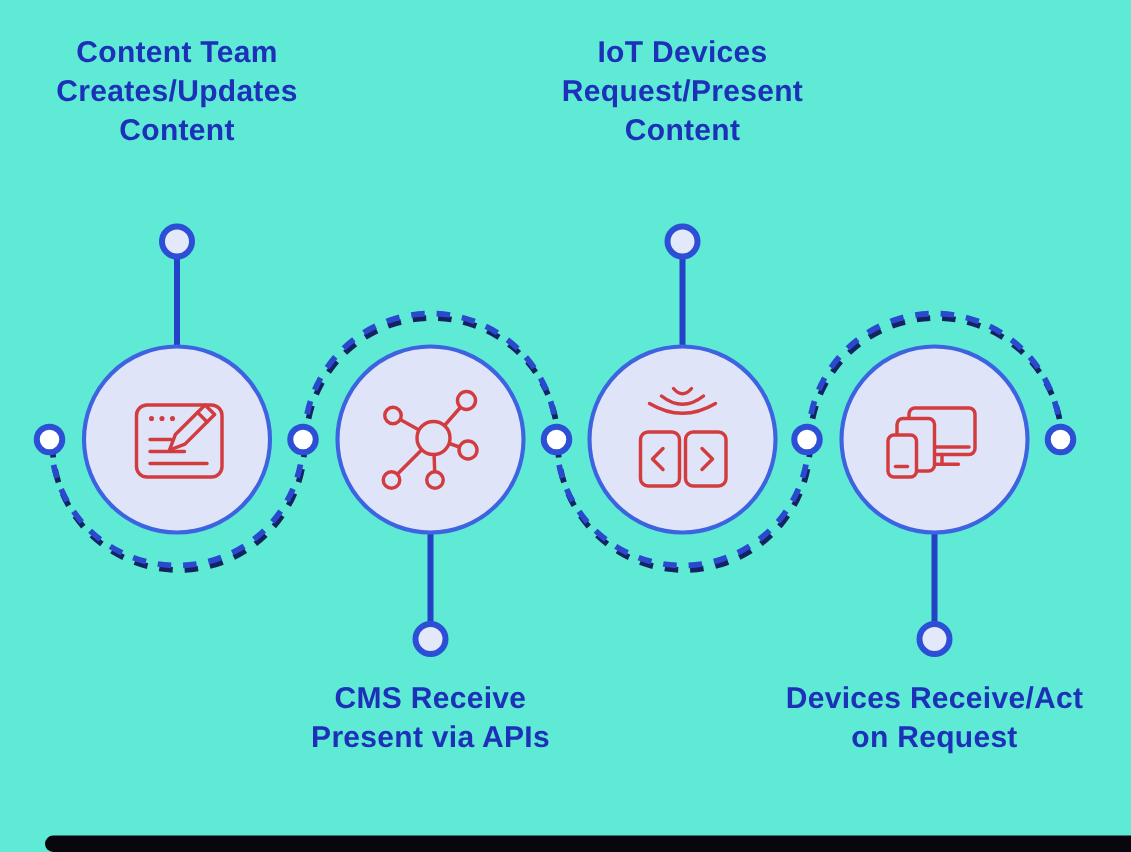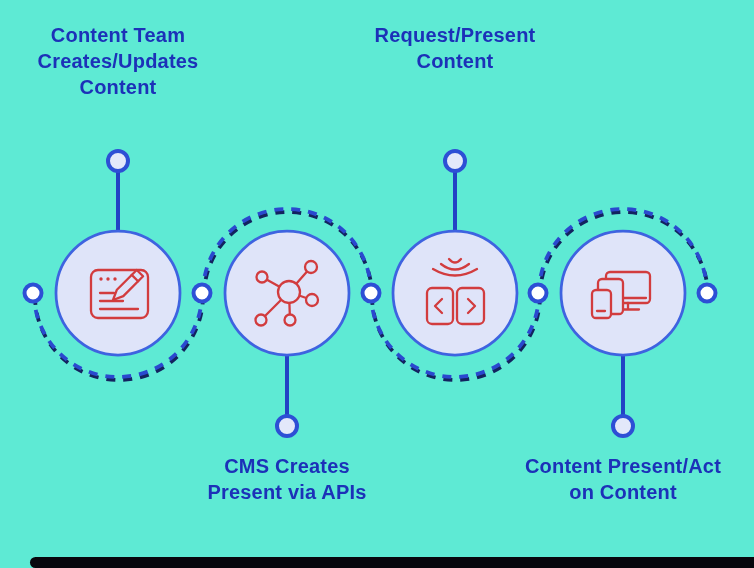--- a/index.html
+++ b/index.html
@@ -140,6 +140,7 @@
   </div>
 
   <div class="step-label top-label" style="left:335px">
+    <div>IoT Devices</div>
     <div>Request/Present</div>
     <div>Content</div>
   </div>

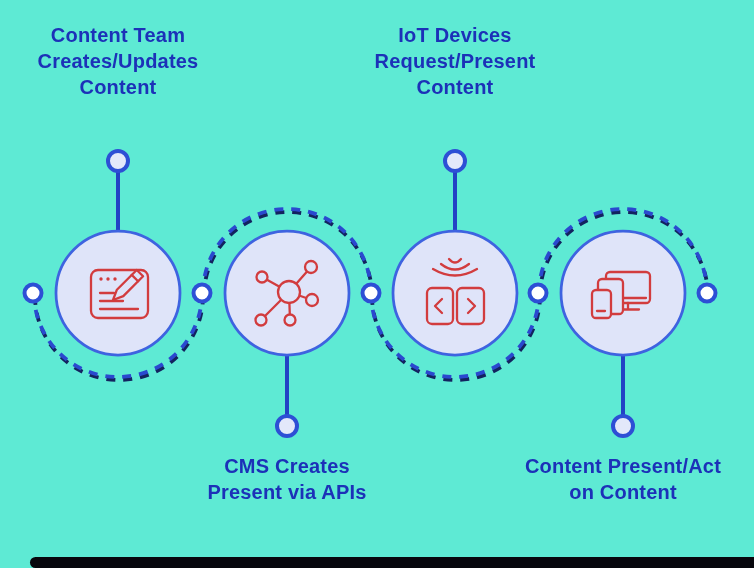--- a/index.html
+++ b/index.html
@@ -146,7 +146,7 @@
   </div>
 
   <div class="step-label bottom-label" style="left:167px">
-    <div>CMS Creates</div>
+    <div>CMS Receive</div>
     <div>Present via APIs</div>
   </div>
 

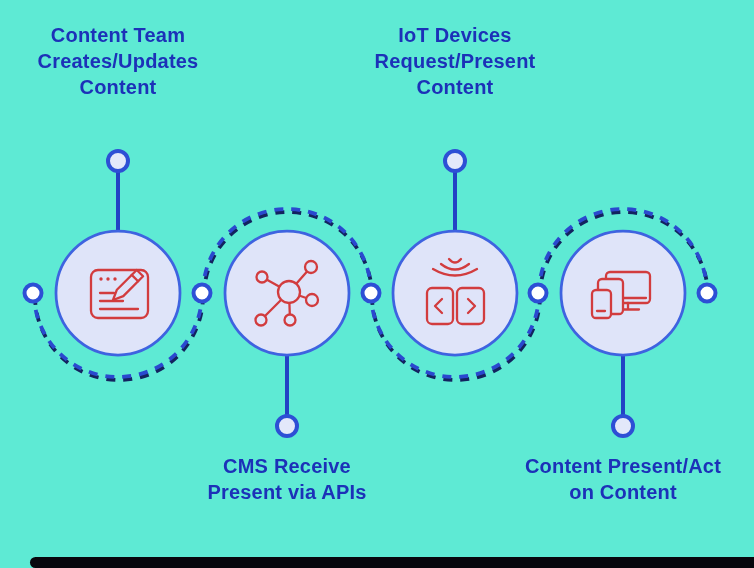--- a/index.html
+++ b/index.html
@@ -151,7 +151,7 @@
   </div>
 
   <div class="step-label bottom-label" style="left:503px">
-    <div>Content Present/Act</div>
+    <div>Devices Receive/Act</div>
     <div>on Content</div>
   </div>
 

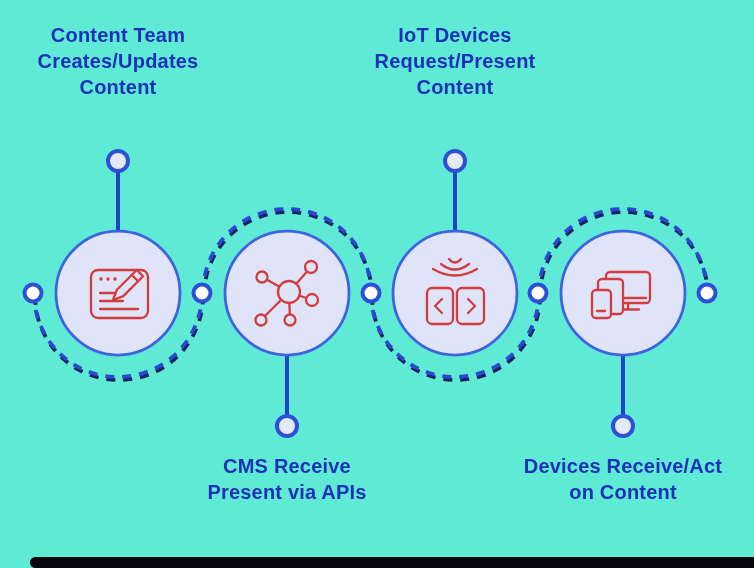--- a/index.html
+++ b/index.html
@@ -152,7 +152,7 @@
 
   <div class="step-label bottom-label" style="left:503px">
     <div>Devices Receive/Act</div>
-    <div>on Content</div>
+    <div>on Request</div>
   </div>
 
   <div class="bottom-bar"></div>

